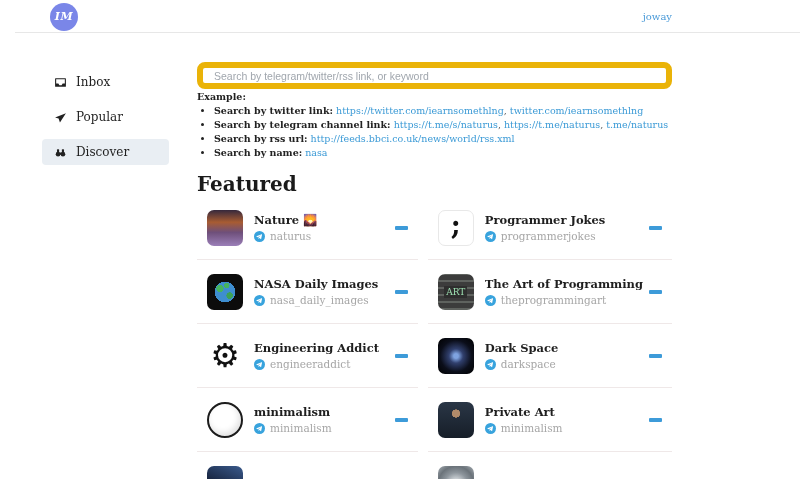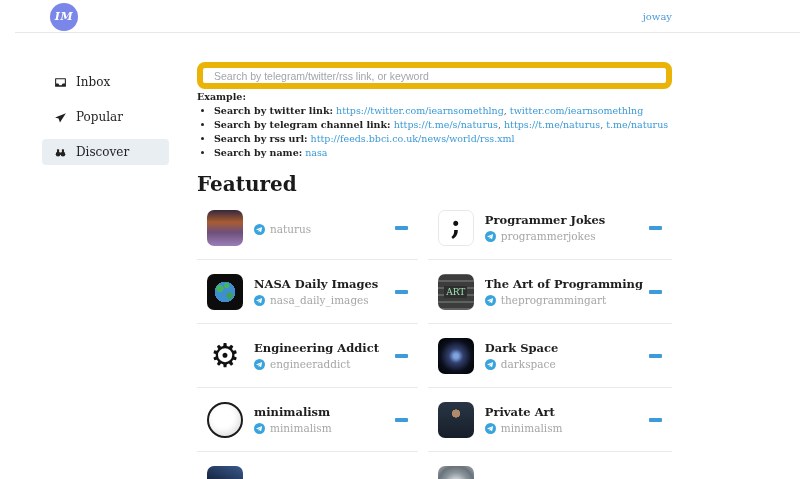--- a/index.html
+++ b/index.html
@@ -181,6 +181,7 @@
             <span></span>
           </div>
         <div class="meta">
+          <div class="item-title">Nature 🌄</div>
           <a class="handle" href="#">
             <svg class="tg-icon" viewBox="0 0 24 24">
                 <circle cx="12" cy="12" r="12" fill="#38a3dd"></circle>

